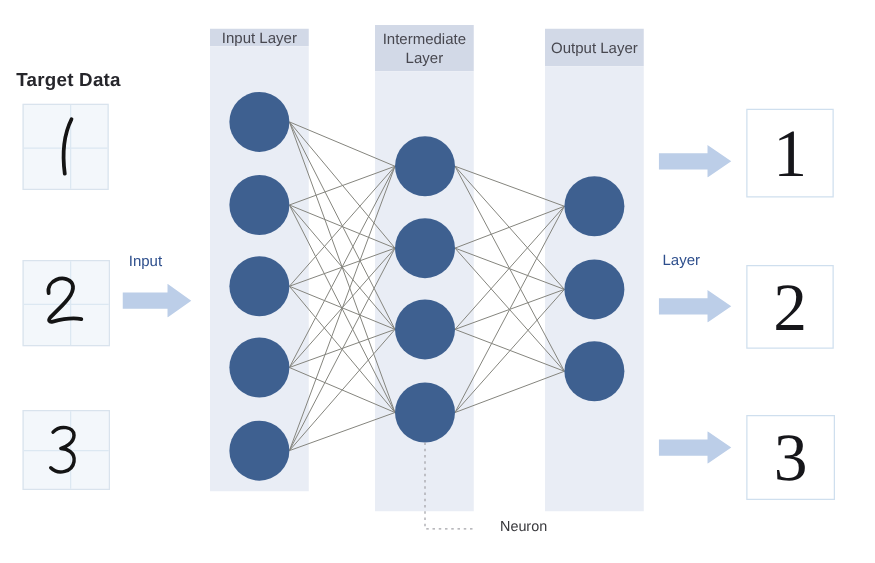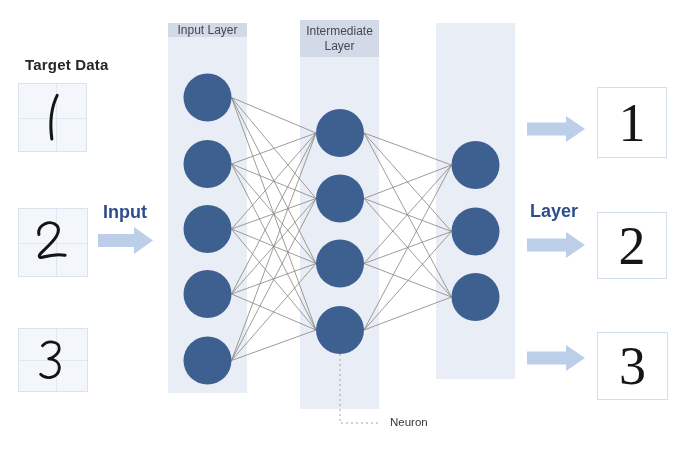--- a/index.html
+++ b/index.html
@@ -101,6 +101,7 @@
     <div class="layer-body"></div>
   </div>
   <div class="layer-col" id="col-output">
+    <div class="layer-header">Output Layer</div>
     <div class="layer-body"></div>
   </div>
 

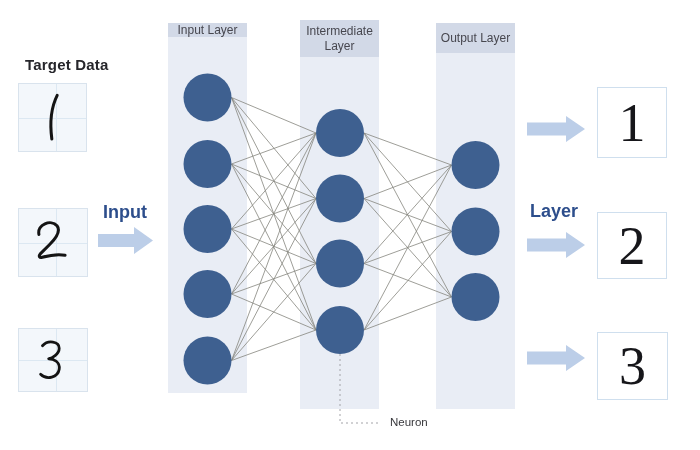--- a/index.html
+++ b/index.html
@@ -14,7 +14,7 @@
   body{background:#fff;font-family:"Liberation Sans", sans-serif;}
   .stage{position:relative;width:700px;height:450px;background:#fff;overflow:hidden;}
 
-  .big-title{position:absolute;font-size:15px;font-weight:bold;color:var(--heading-text);letter-spacing:.2px;margin-left:12px;}
+  .big-title{position:absolute;font-size:15px;font-weight:bold;color:var(--heading-text);letter-spacing:.2px;}
   #target-title{left:13px;top:56px;}
   #recog-title{left:564px;top:56px;}
 

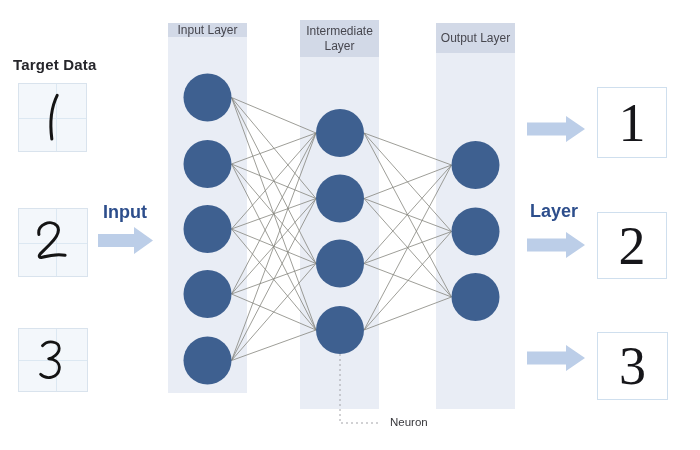--- a/index.html
+++ b/index.html
@@ -18,7 +18,7 @@
   #target-title{left:13px;top:56px;}
   #recog-title{left:564px;top:56px;}
 
-  .flow-label{position:absolute;font-size:18px;font-weight:bold;color:var(--flow-label);}
+  .flow-label{position:absolute;font-size:12px;font-weight:normal;color:var(--flow-label);}
   #input-label{left:103px;top:202px;}
   #output-label{left:530px;top:201px;}
 

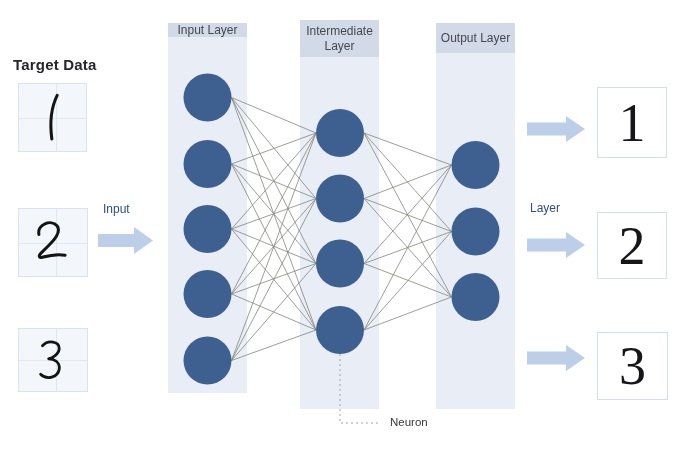--- a/index.html
+++ b/index.html
@@ -49,7 +49,7 @@
   #net-svg .neuron{fill:var(--neuron);}
   #net-svg .leader{stroke:#a3a3a8;stroke-width:1;stroke-dasharray:2 3;fill:none;}
 
-  #neuron-label{position:absolute;left:390px;top:416px;font-size:11.5px;color:#38383c;z-index:6;}
+  #neuron-label{position:absolute;left:400px;top:416px;font-size:11.5px;color:#38383c;z-index:6;}
 
   .arrow-svg{position:absolute;z-index:4;}
   .arrow-svg polygon{fill:var(--arrow);}

